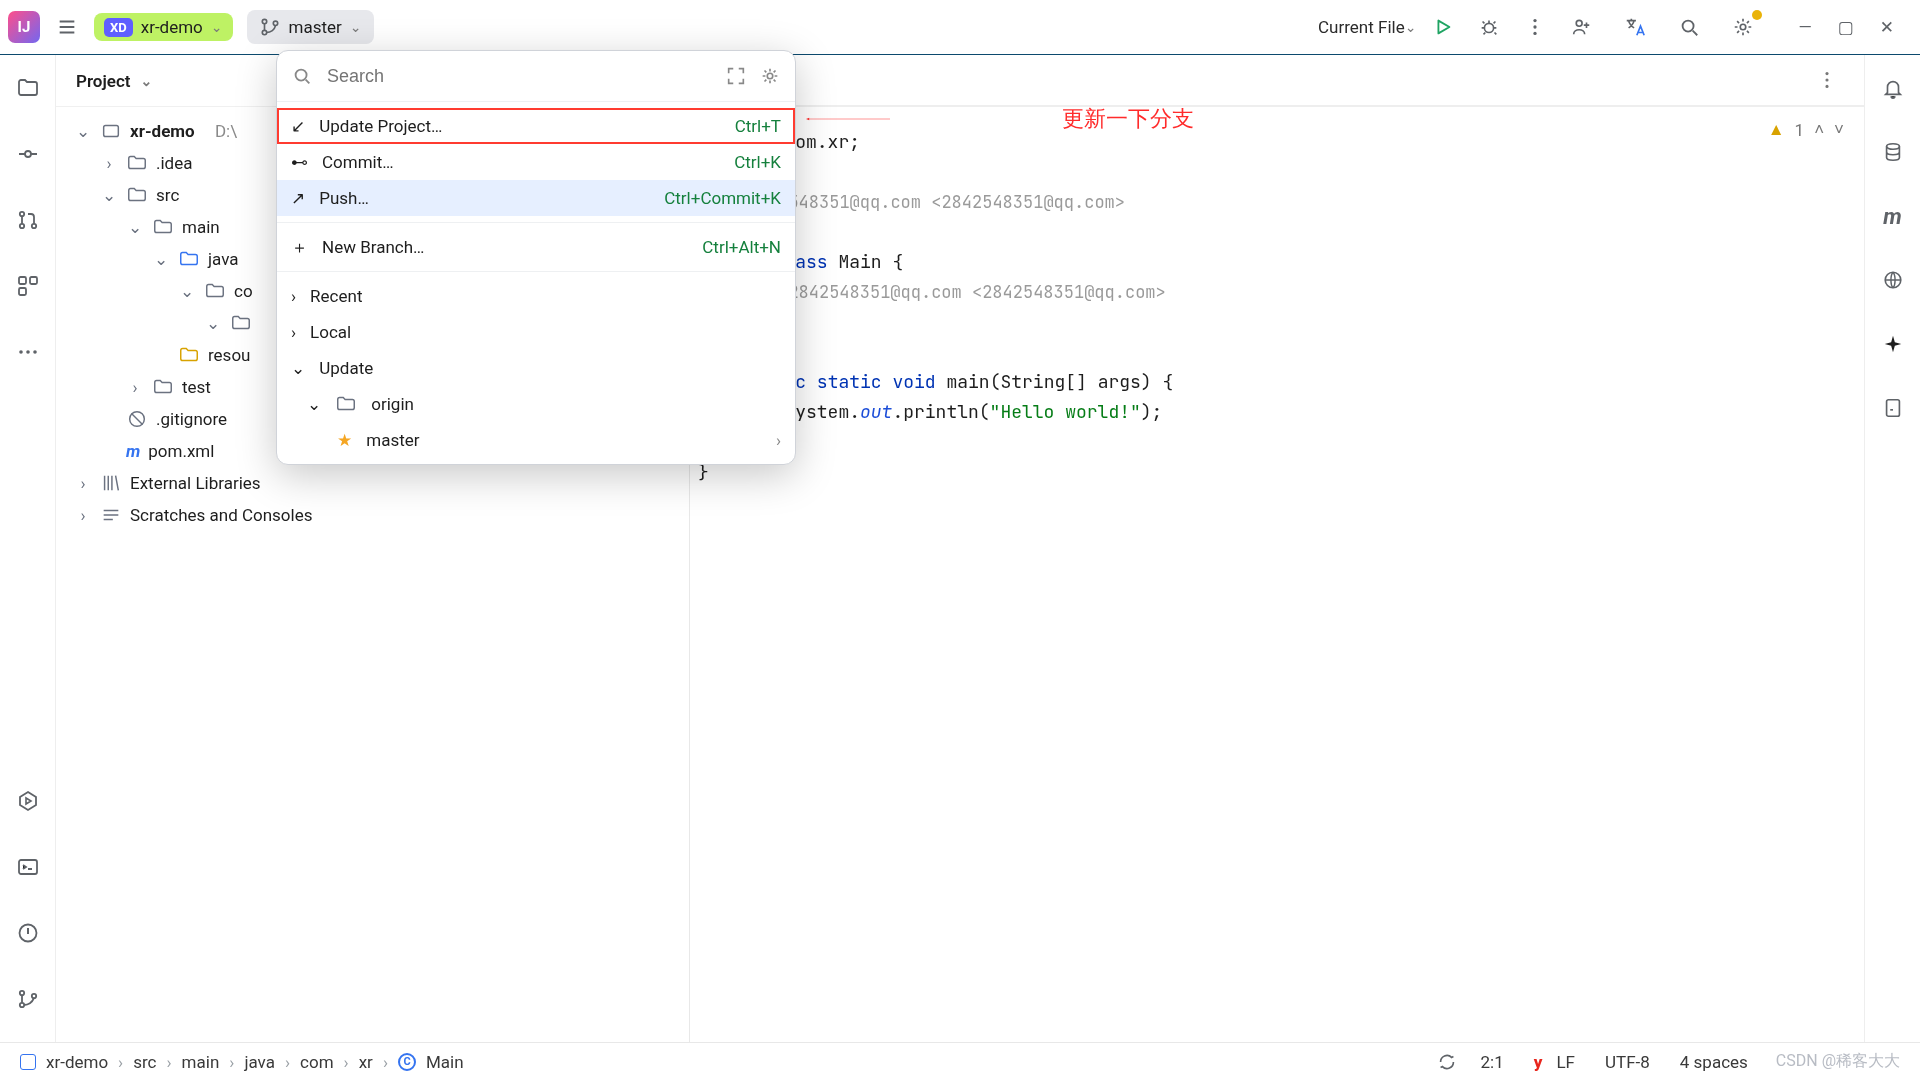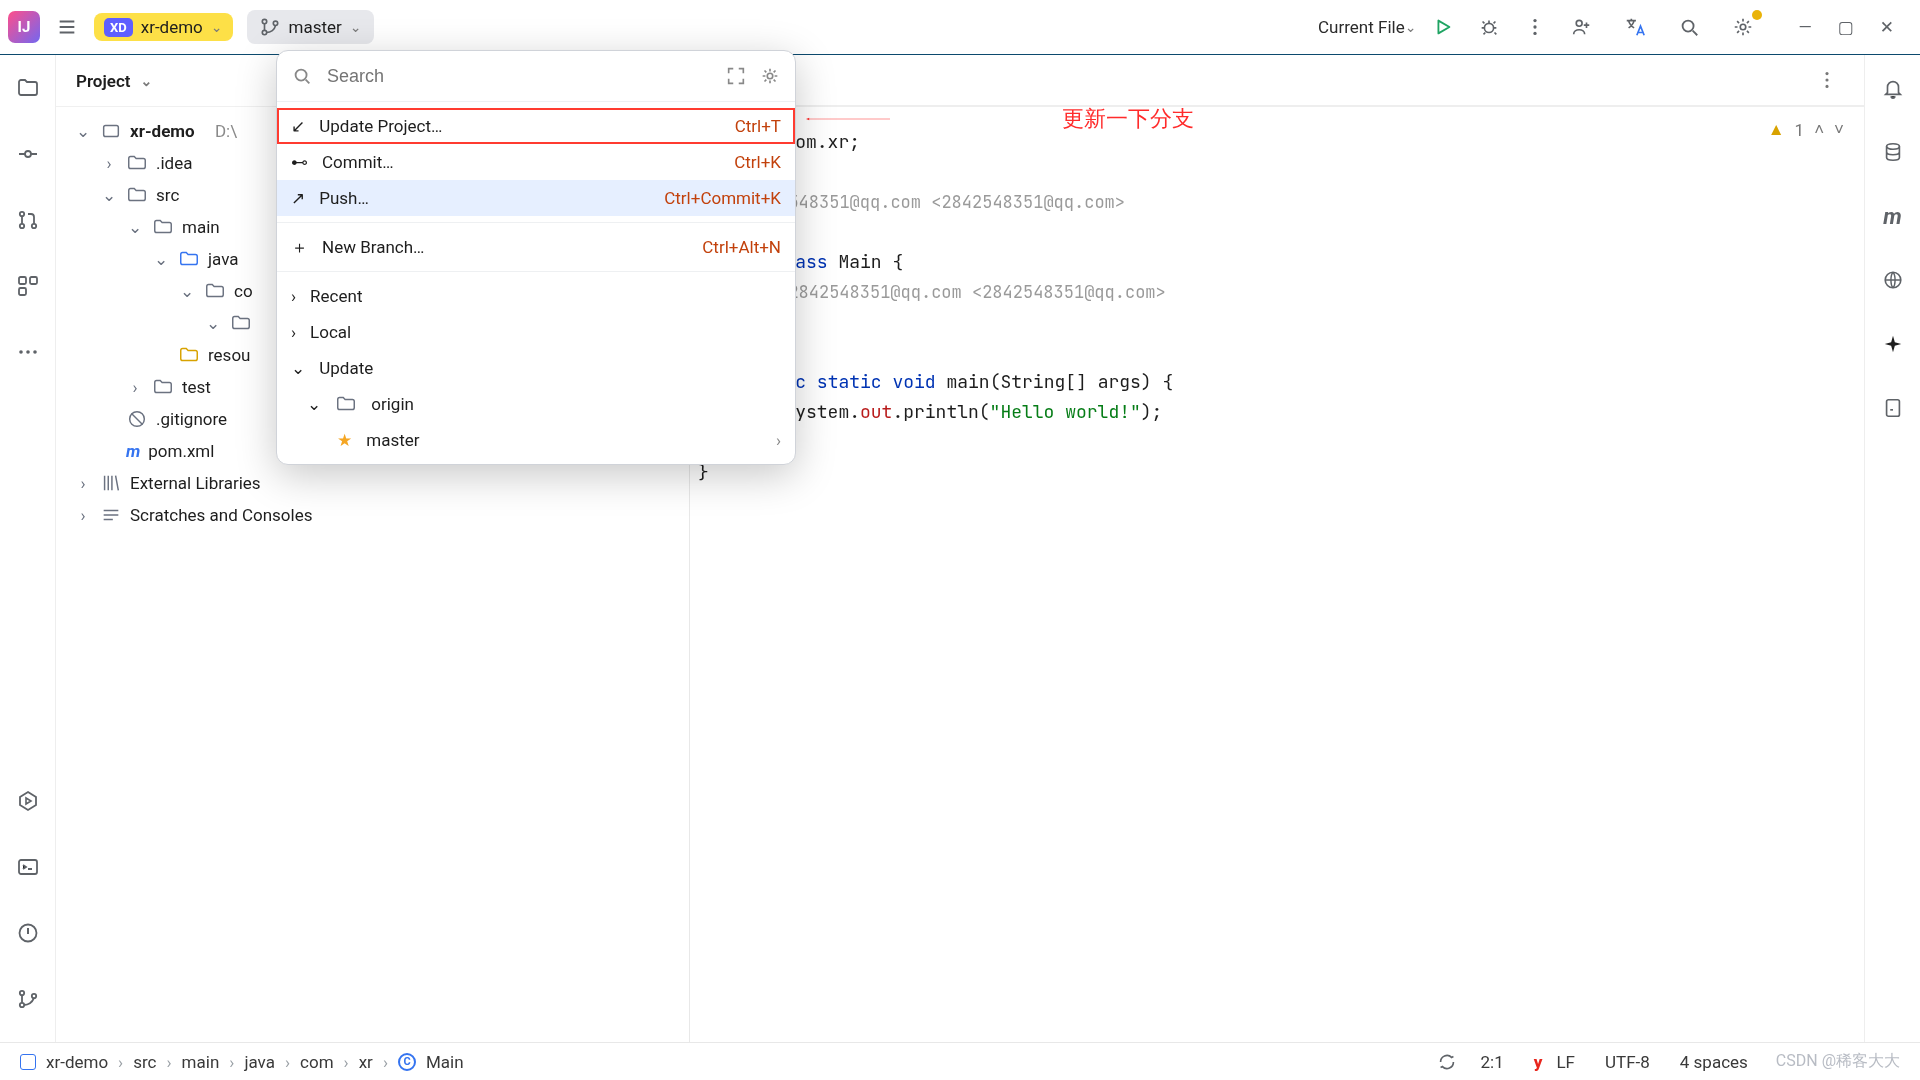--- a/index.html
+++ b/index.html
@@ -7,7 +7,7 @@
 .topbar{height:55px;display:flex;align-items:center;padding:0 8px;border-bottom:1px solid #0c4a6e;gap:8px}
 .topbar .ij-logo{width:32px;height:32px;border-radius:7px;background:linear-gradient(135deg,#ff4f8b,#7367f0);position:relative;display:flex;align-items:center;justify-content:center;color:#fff;font-weight:700;font-size:15px}
 .topbar .menu-btn,.icon-btn{width:38px;height:38px;display:flex;align-items:center;justify-content:center;border-radius:6px;color:#5f6368;cursor:pointer}
-.topbar .proj-chip{display:flex;align-items:center;gap:8px;padding:4px 10px;border-radius:8px;background:#fde047}
+.topbar .proj-chip{display:flex;align-items:center;gap:8px;padding:4px 10px;border-radius:8px;background:#bef264}
 .badge-xd{background:#5f5fff;color:#fff;font-size:13px;font-weight:700;padding:2px 6px;border-radius:5px}
 .chev{color:#7a7a7a;font-size:14px}
 .branch-chip{display:flex;align-items:center;gap:8px;padding:6px 12px;border-radius:8px;background:#e7e8ec;margin-left:6px}

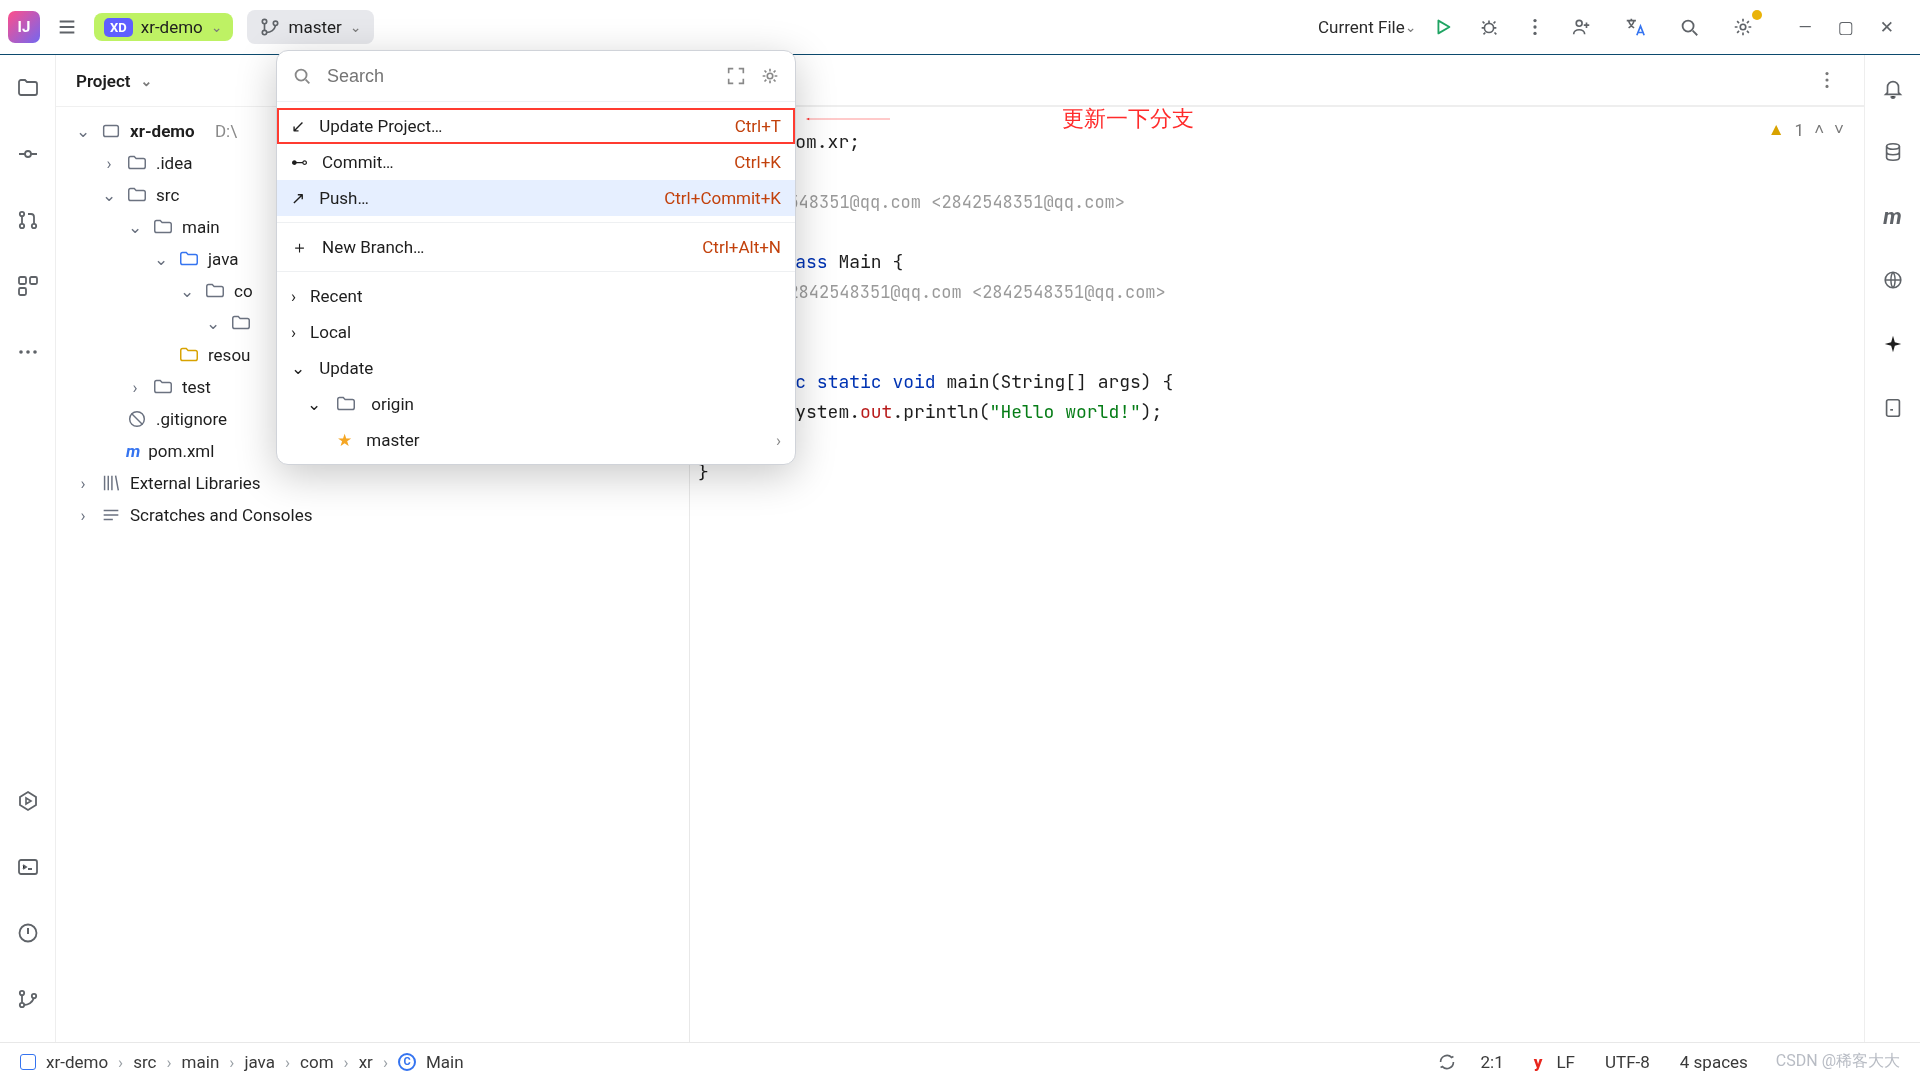--- a/index.html
+++ b/index.html
@@ -53,7 +53,7 @@
 .popup .sep{height:1px;background:#eef0f2;margin:0 0}
 .popup .mi{display:flex;align-items:center;height:36px;padding:0 14px;gap:14px}
 .popup .mi .lab{flex:1}
-.popup .mi .sc{color:#c2410c}
+.popup .mi .sc{color:#15803d}
 .popup .mi.hl{background:#e6efff}
 .popup .mi.boxed{outline:2px solid #ff3b30;outline-offset:-2px}
 .popup .grp{padding:6px 0}

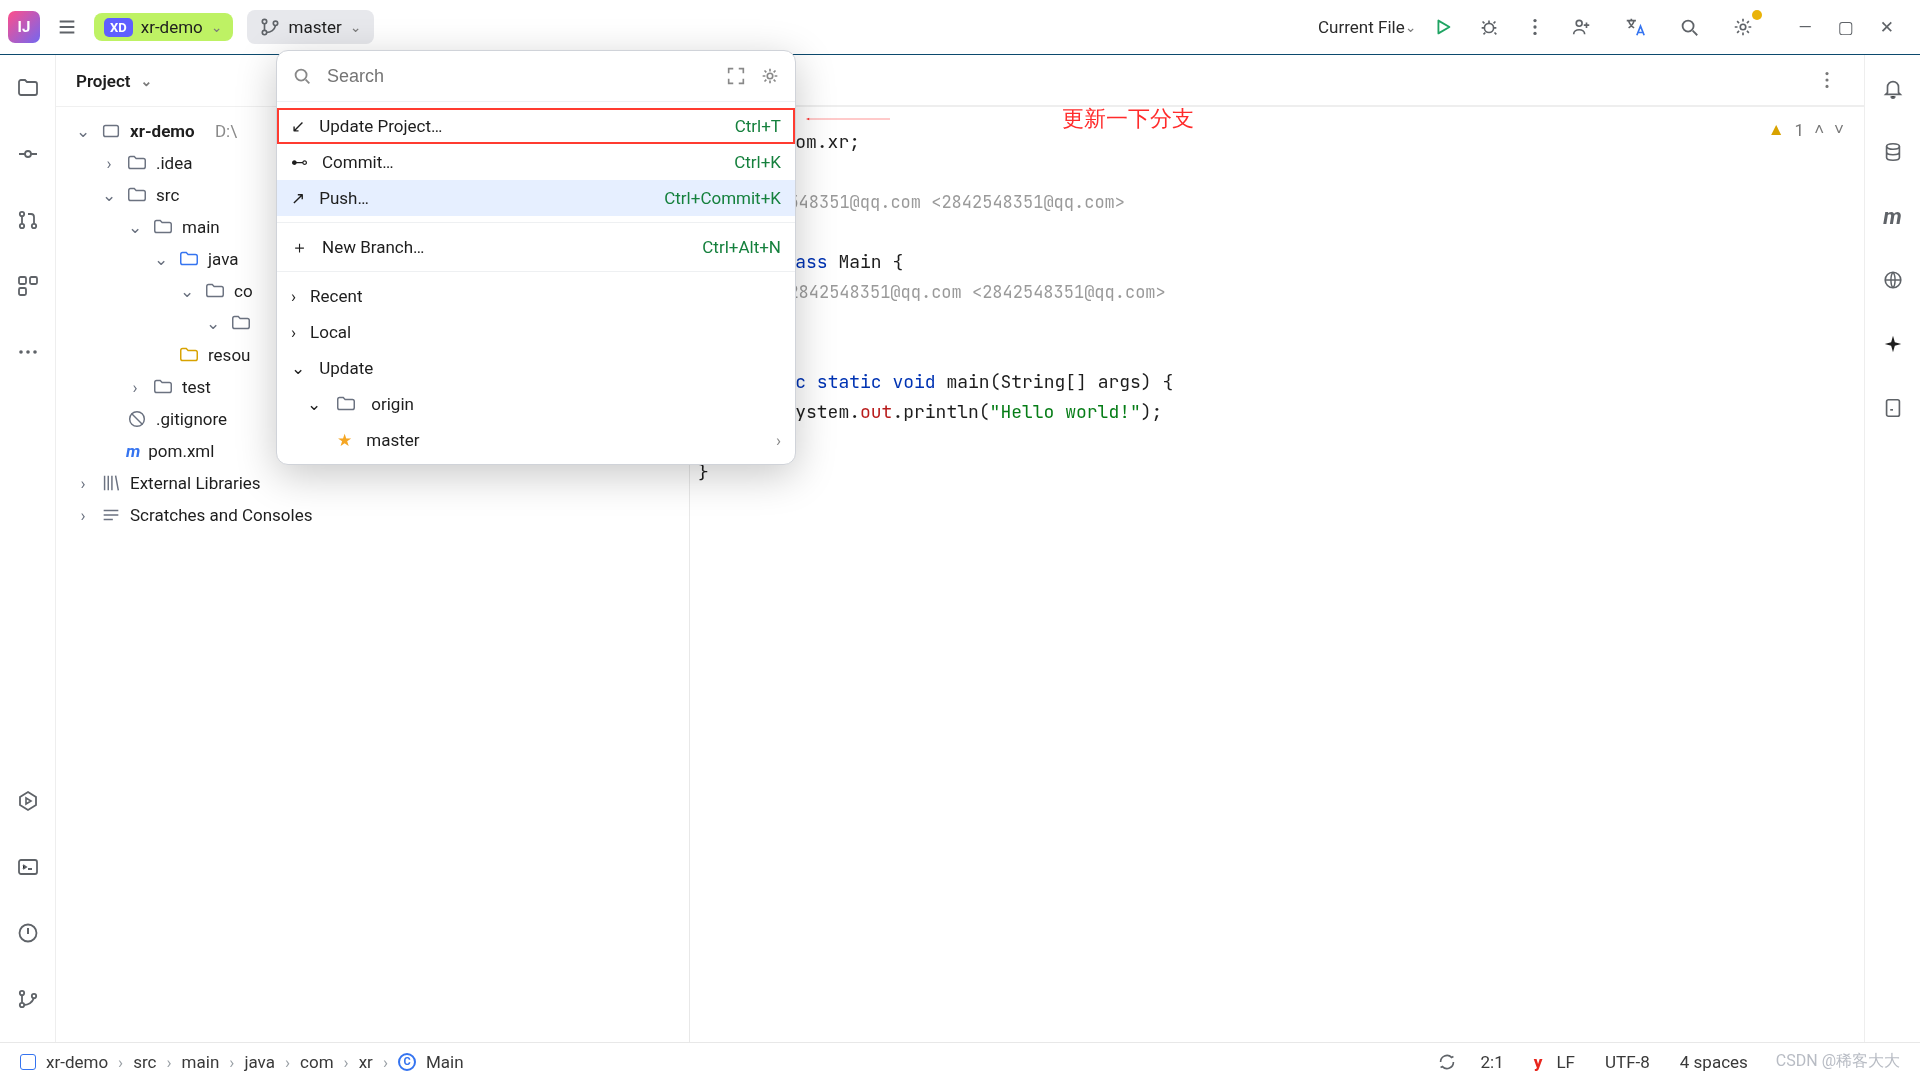--- a/index.html
+++ b/index.html
@@ -42,7 +42,7 @@
 .gutter-info{position:absolute;right:20px;top:64px;display:flex;align-items:center;gap:10px;color:#777}
 .warn{color:#d8a200}
 .code{font-family:'JetBrains Mono',Consolas,monospace;font-size:18px;line-height:30px;padding:20px 0 0 8px;white-space:pre}
-.kw{color:#0033b3}.str{color:#067d17}.it{color:#b91c1c}
+.kw{color:#0033b3}.str{color:#067d17}.it{font-style:italic;color:#1d4ed8}
 .auth{display:flex;align-items:center;gap:8px;color:#9a9a9a;font-size:17px}
 .annot{position:absolute;left:1062px;top:calc(55px + 52px + 12px);transform:translateY(-50%);color:#ff2b2b;font-size:22px;font-family:"Microsoft YaHei",sans-serif}
 .annot-arrow{position:absolute;left:638px;top:calc(55px + 52px + 10px);width:420px;height:4px}

